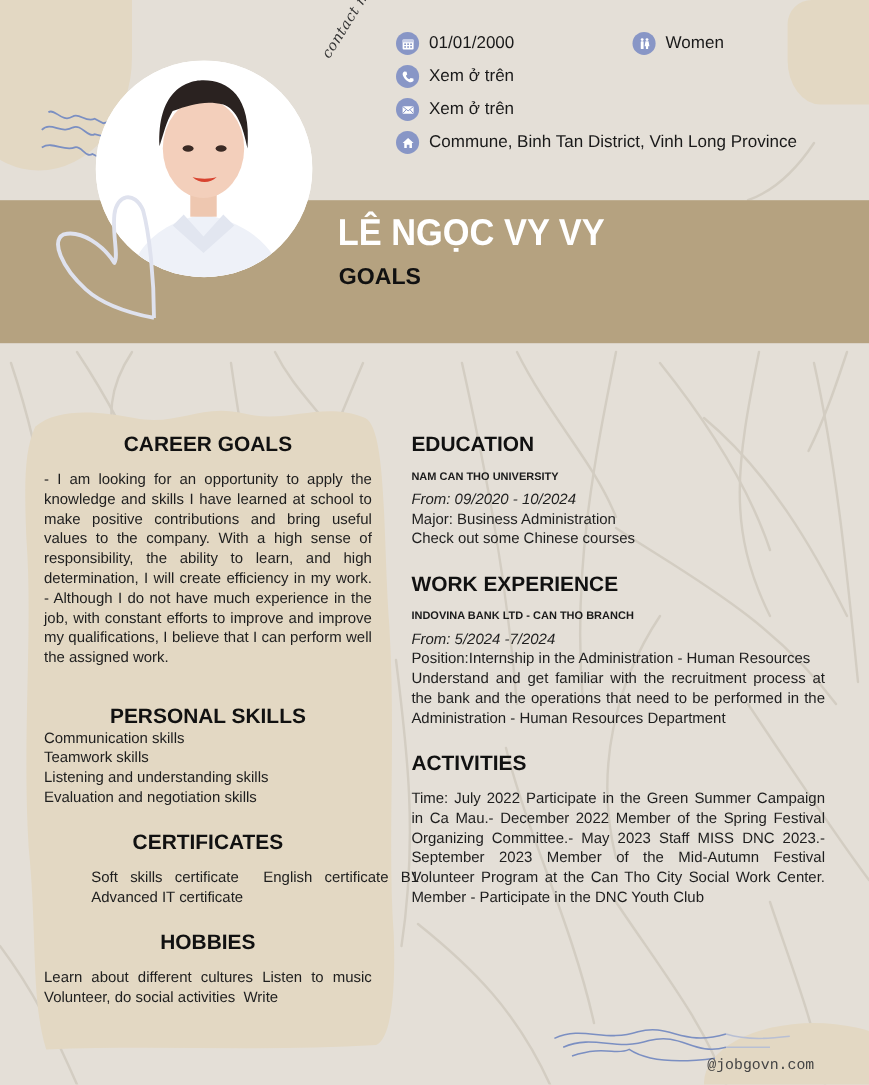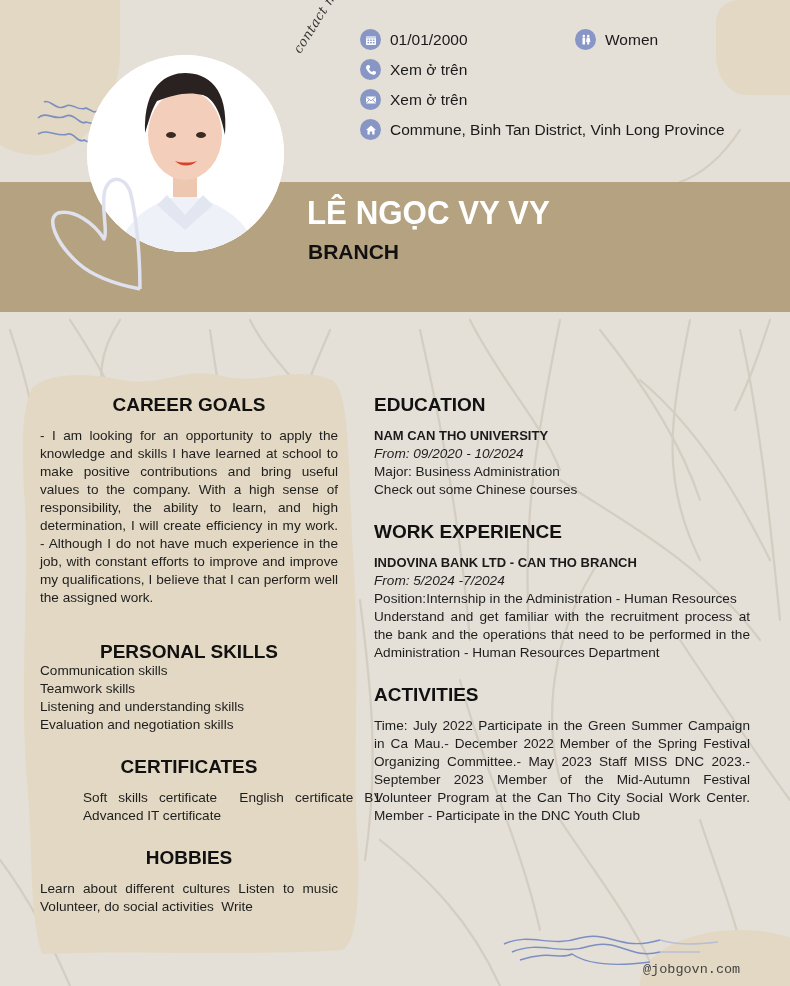--- a/index.html
+++ b/index.html
@@ -154,7 +154,7 @@
 </svg>
 
 <div class="name">LÊ NGỌC VY VY</div>
-<div class="job-title">BRANCH</div>
+<div class="job-title">GOALS</div>
 
 <div class="contact-handwriting">contact me</div>
 

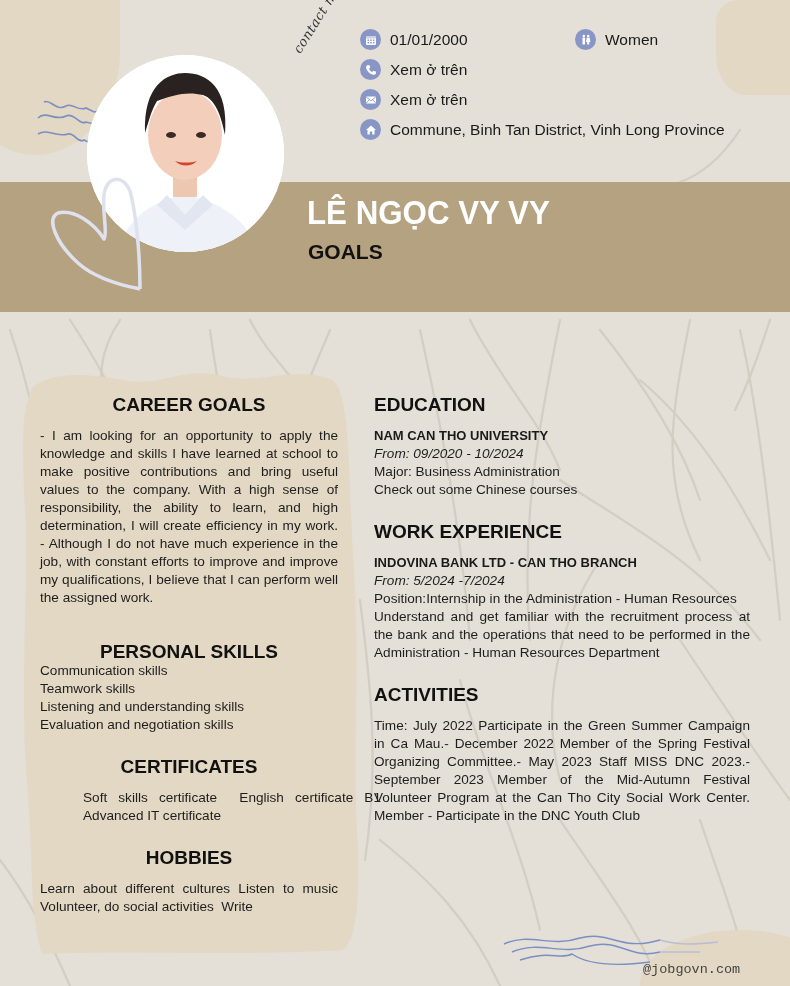--- a/index.html
+++ b/index.html
@@ -80,7 +80,7 @@
   .sec-title-l {
     position: absolute; left: 374px; font-size: 19px; font-weight: bold; color: #111;
   }
-  .org-name { position: absolute; left: 374px; font-size: 13px; font-weight: bold; color: #1a1a1a; }
+  .org-name { position: absolute; left: 374px; font-size: 10px; font-weight: bold; color: #1a1a1a; }
   .ital { font-style: italic; }
 
   .watermark {

